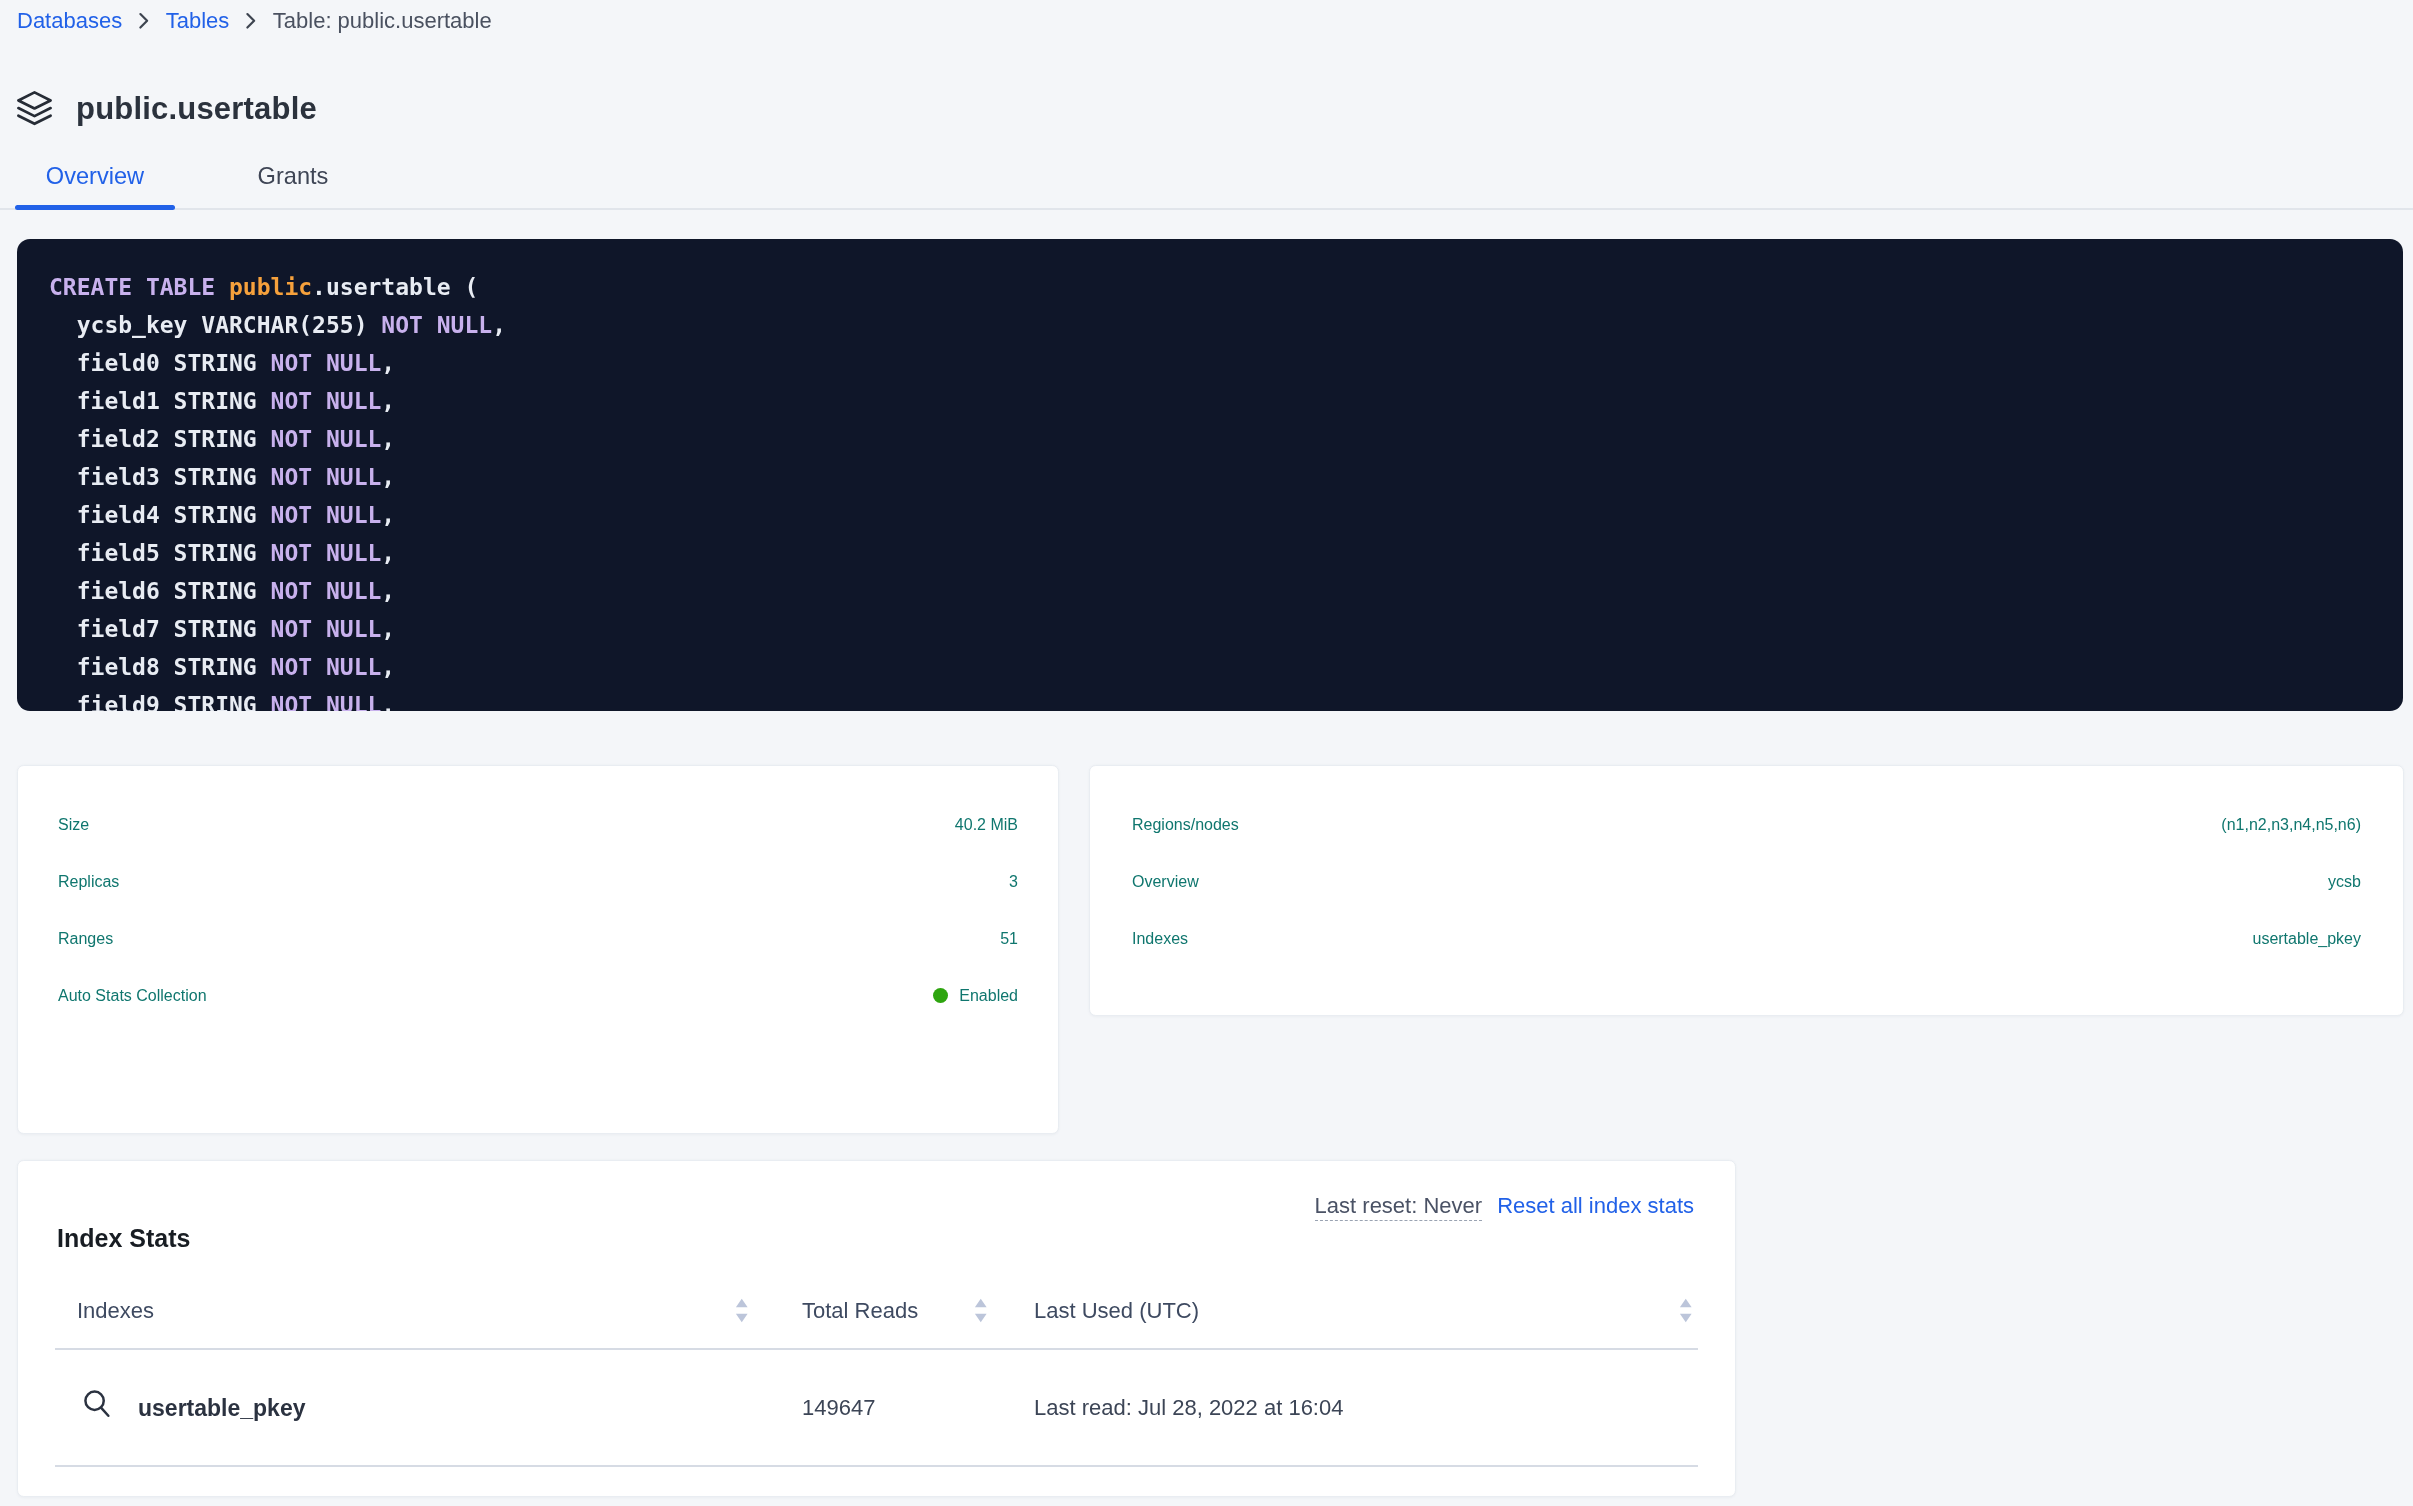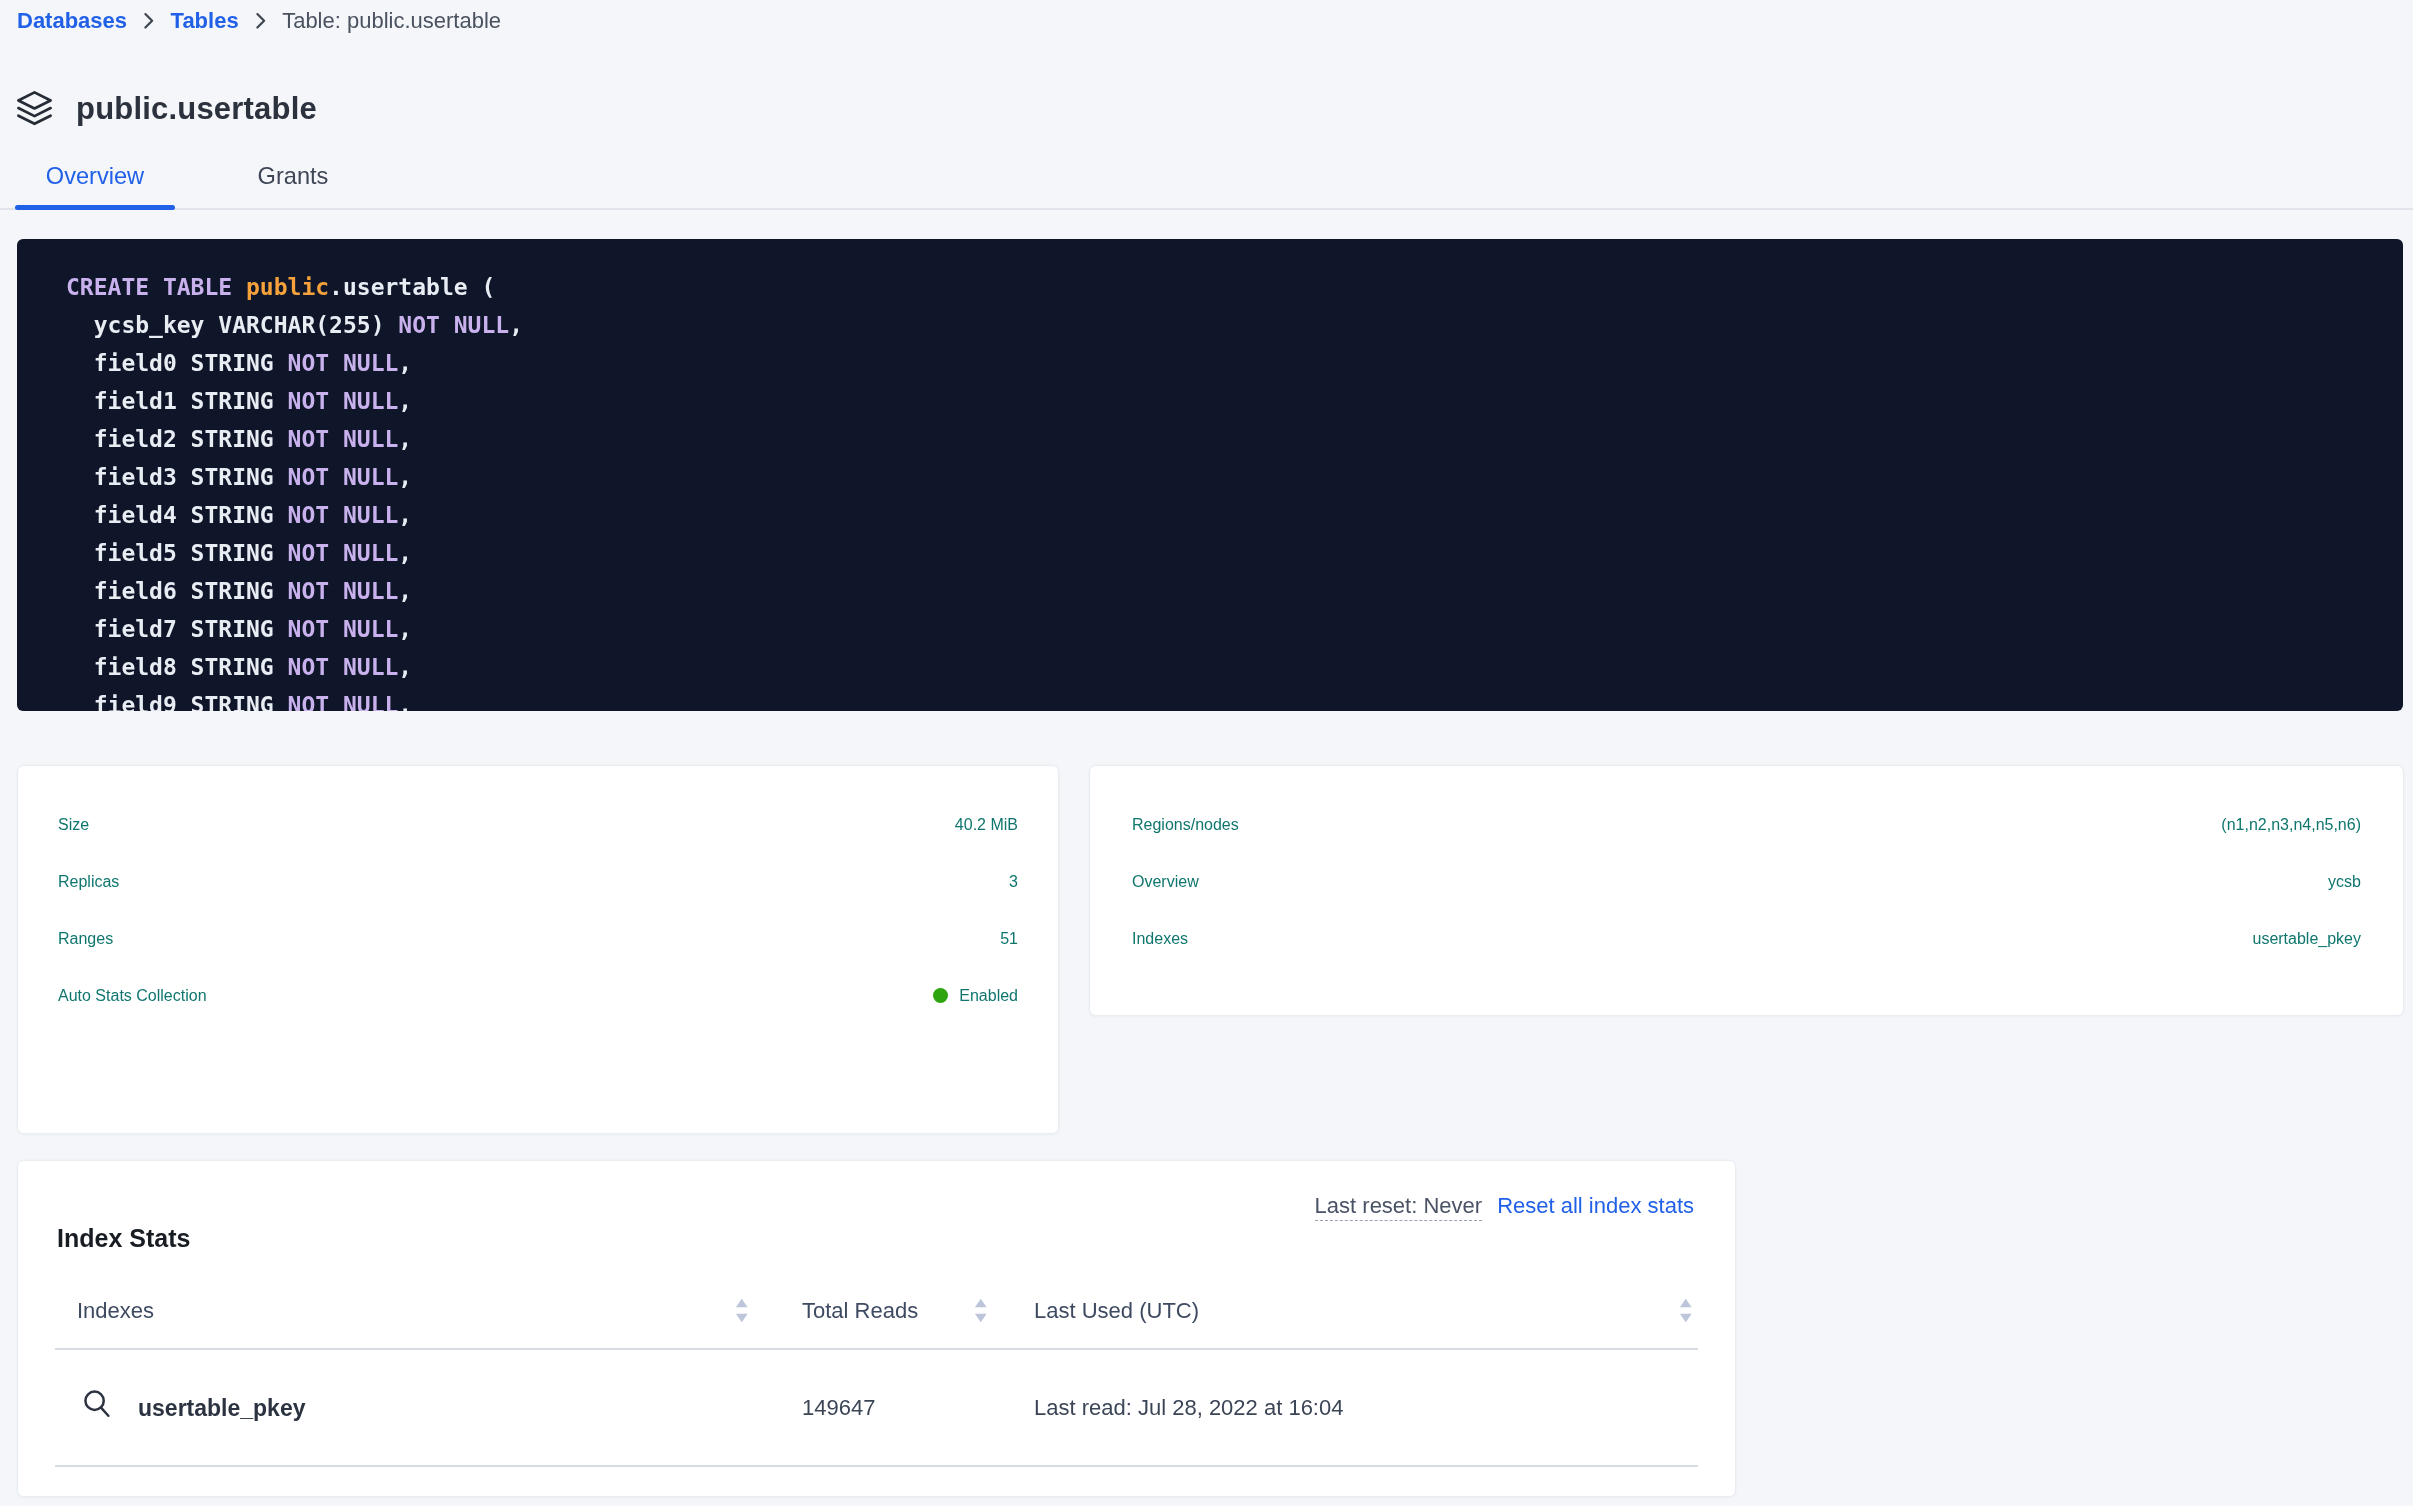--- a/index.html
+++ b/index.html
@@ -8,7 +8,7 @@
 
   
   .breadcrumb{position:absolute;left:17px;top:5px;height:32px;display:flex;align-items:center;font-size:22px;}
-  .crumb-link{color:#2161e8;font-weight:700;cursor:pointer;}
+  .crumb-link{color:#2161e8;font-weight:400;cursor:pointer;}
   .crumb-current{color:#4a5160;}
   .crumb-sep{margin:0 15px;display:flex;align-items:center;}
 

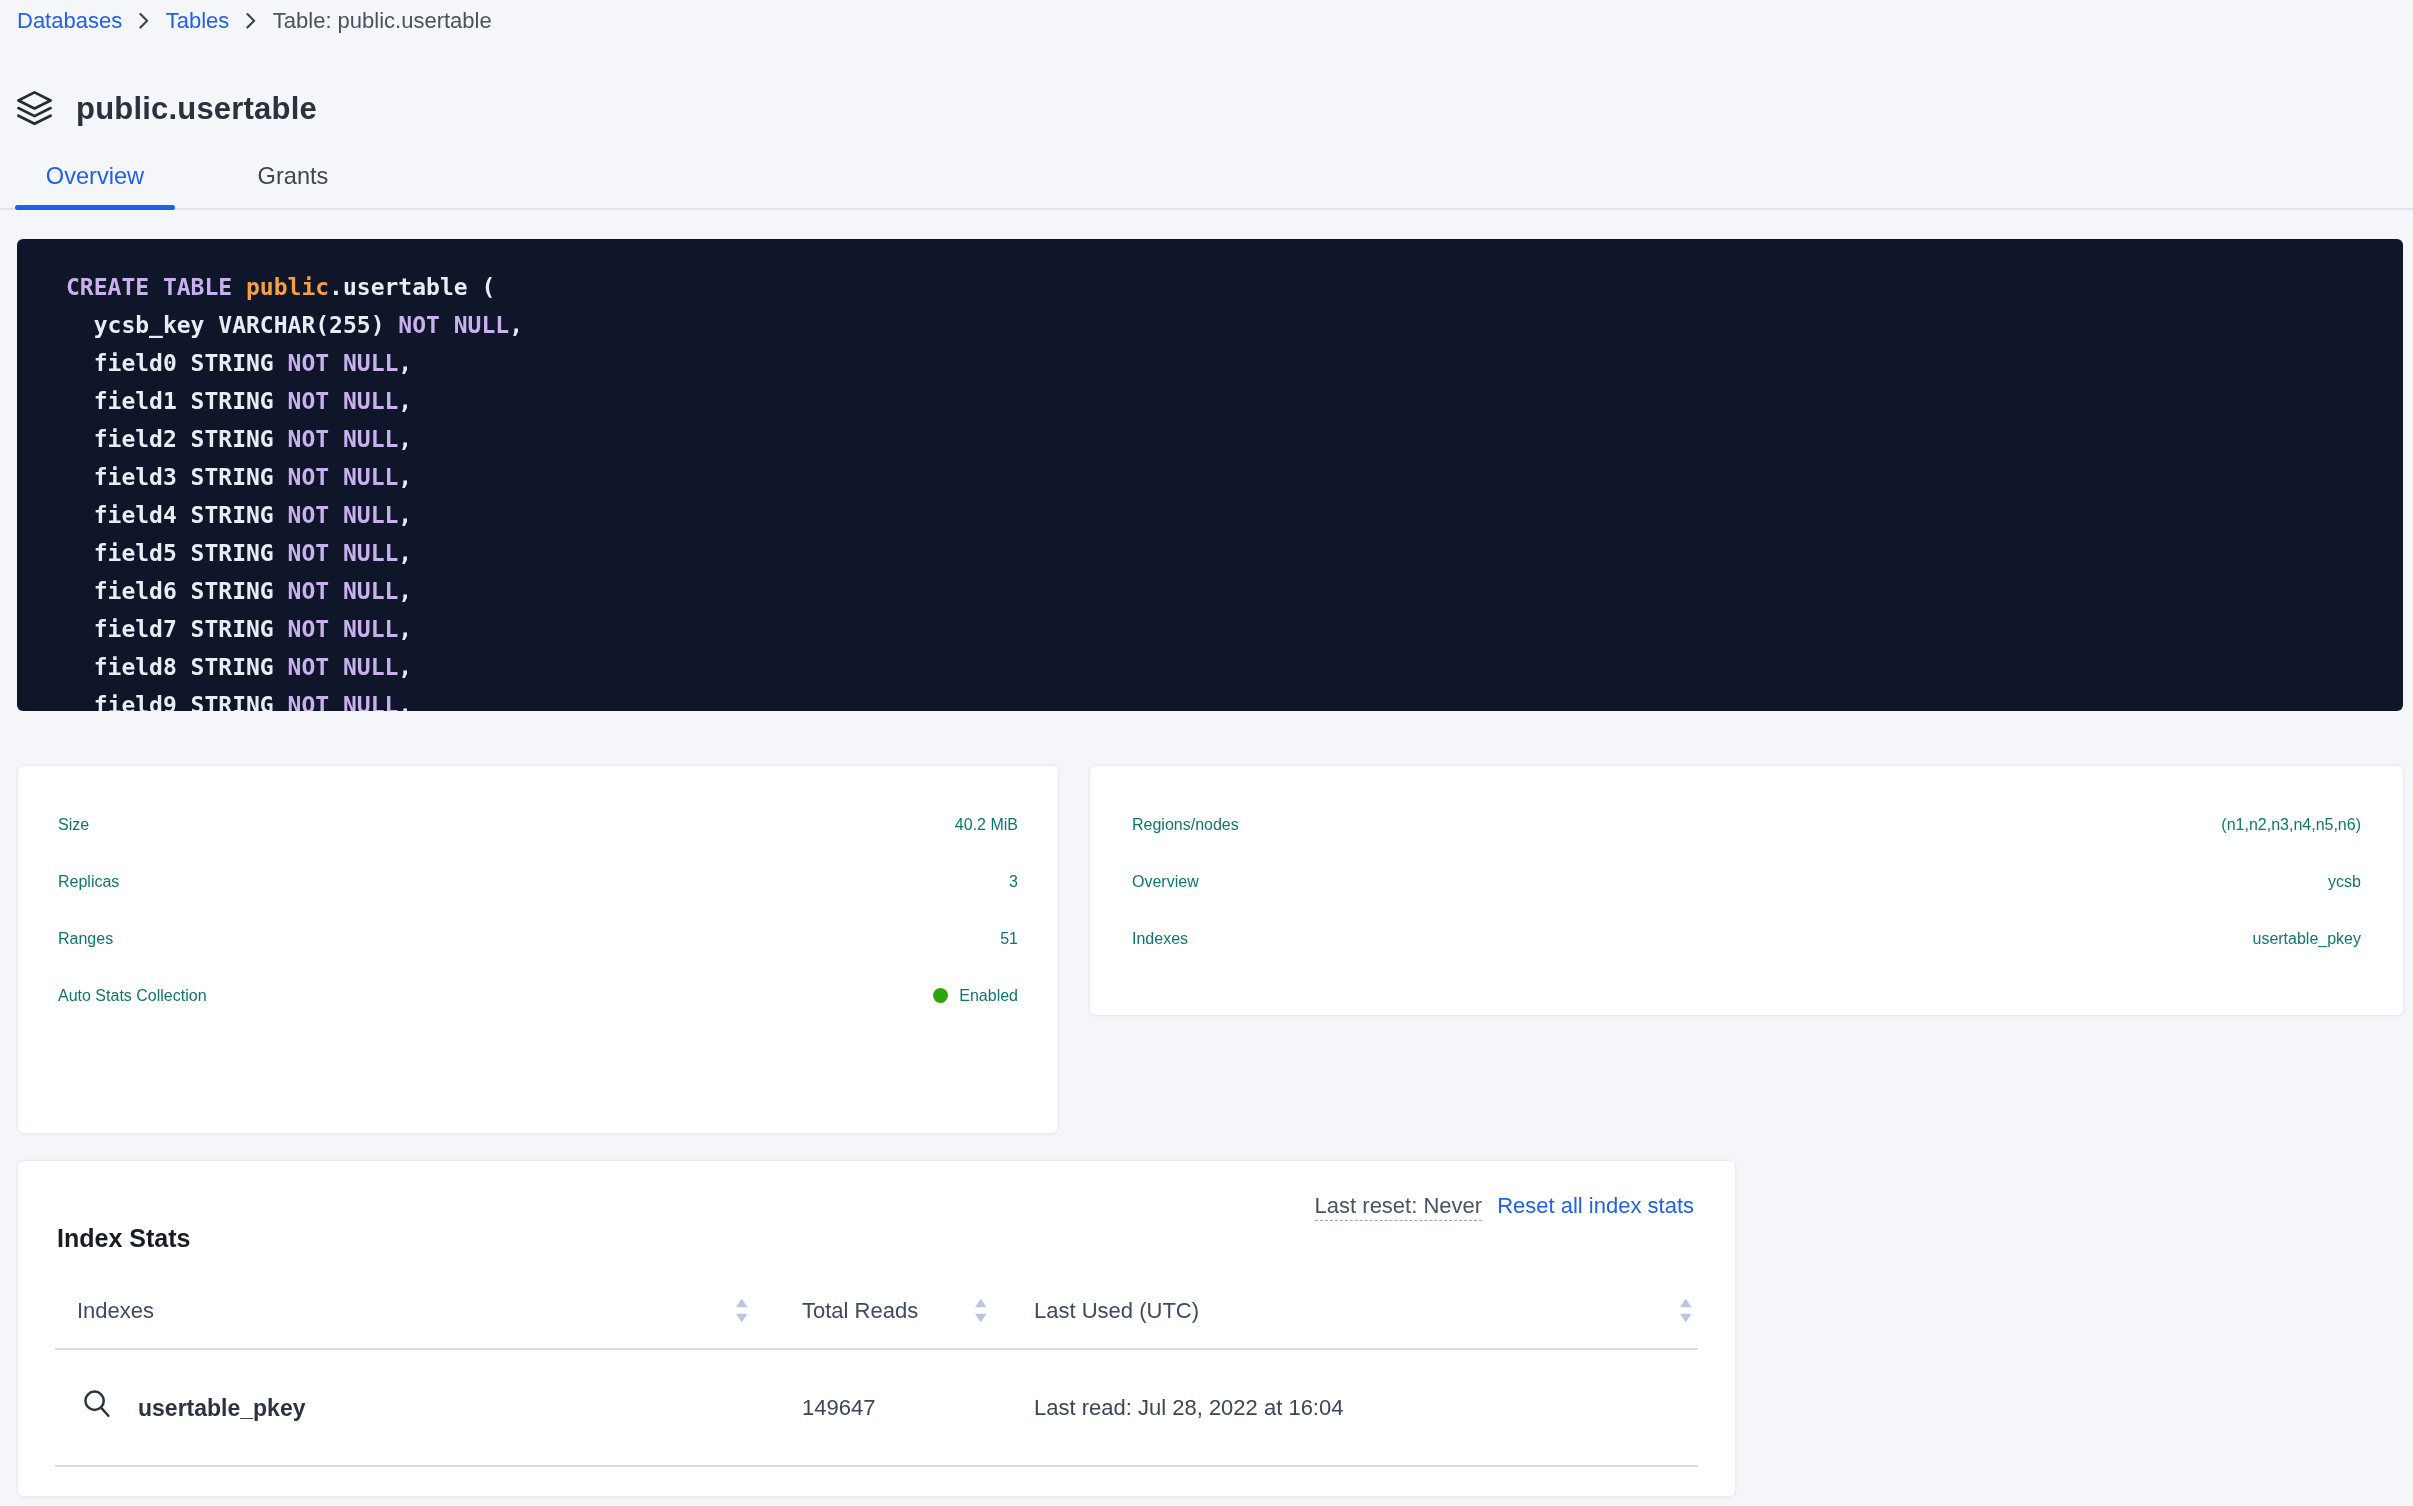--- a/index.html
+++ b/index.html
@@ -26,8 +26,8 @@
   .tab-underline{position:absolute;left:15px;top:205px;width:160px;height:5px;border-radius:2.5px;background:#2161e8;z-index:2;}
 
   
-  .codeblock{position:absolute;left:17px;top:239px;width:2386px;height:472px;border-radius:6px;
-             background:#0f1629;box-sizing:border-box;padding:29px 49px;overflow:hidden;
+  .codeblock{position:absolute;left:17px;top:239px;width:2386px;height:472px;border-radius:13px;
+             background:#0f1629;box-sizing:border-box;padding:29px 32px;overflow:hidden;
              font-family:"DejaVu Sans Mono",monospace;font-weight:bold;font-size:23px;line-height:38px;}
   .sql-line{white-space:pre;}
   .c-pl{color:#e8ecf3;} .c-kw{color:#c8b1ed;} .c-db{color:#f6a13c;}

